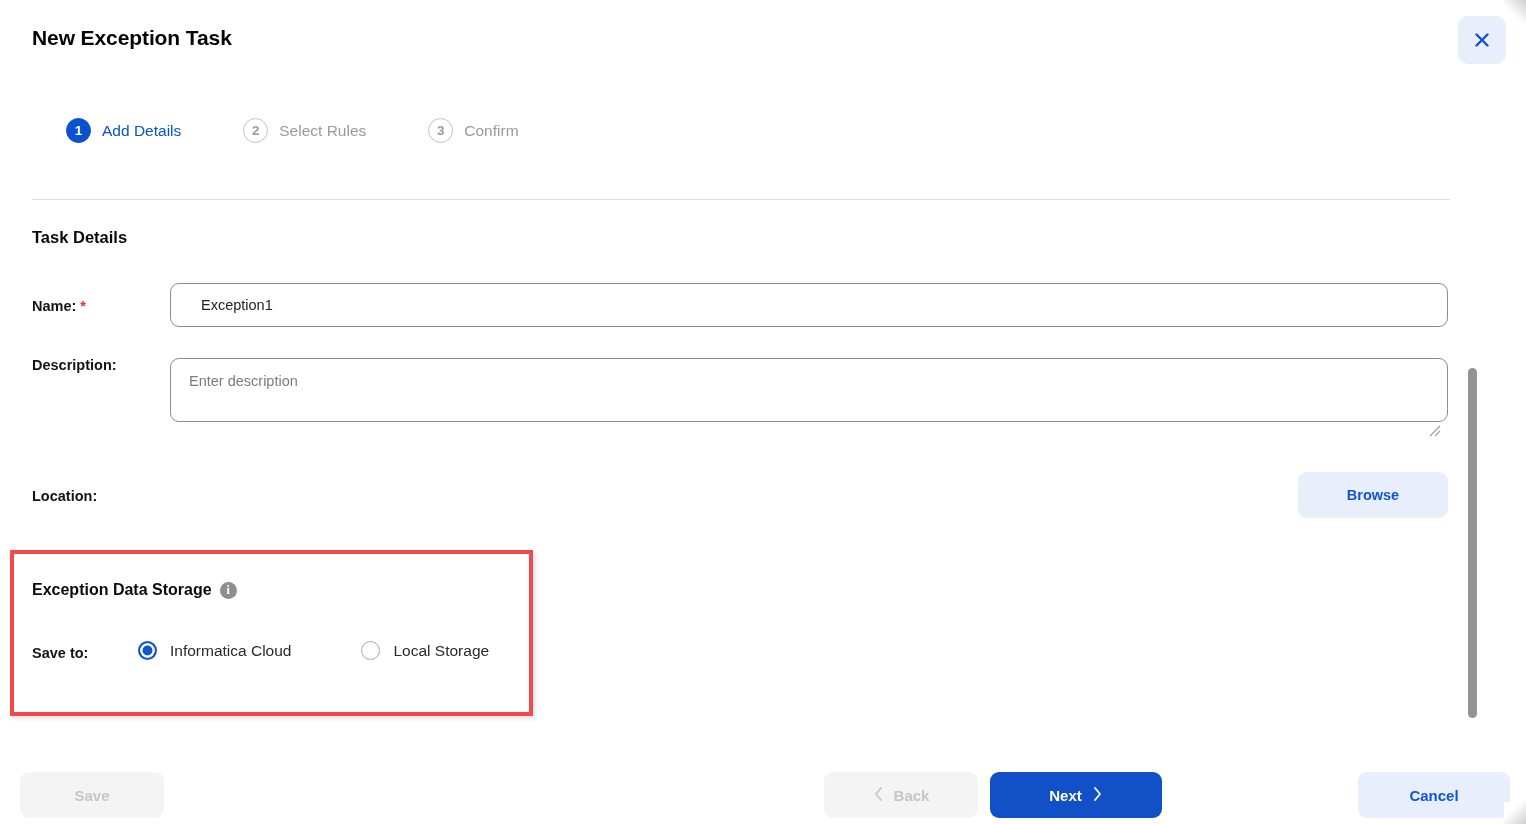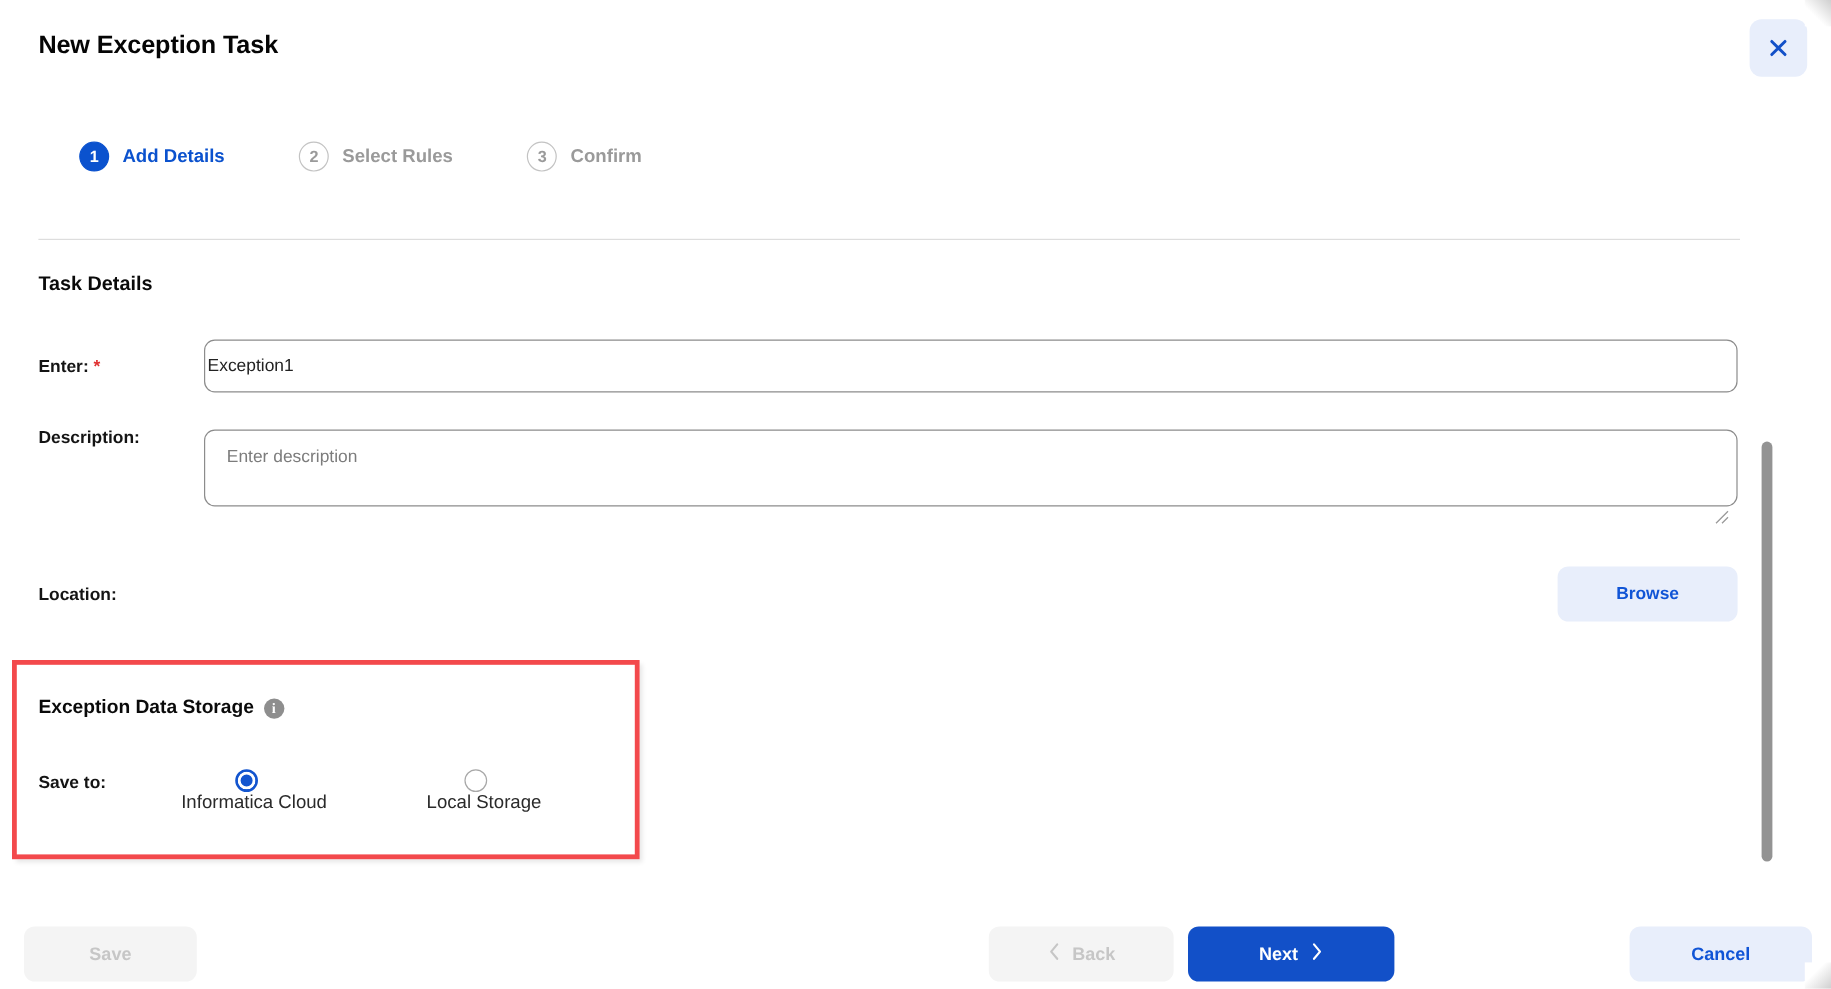--- a/index.html
+++ b/index.html
@@ -76,7 +76,7 @@
   .step-label {
     margin-left: 11px;
     font-size: 15.5px;
-    font-weight: bold;
+    font-weight: normal;
   }
   .step.active .step-label { color: #0b52ce; }
   .step.idle .step-label { color: #9a9a9a; }

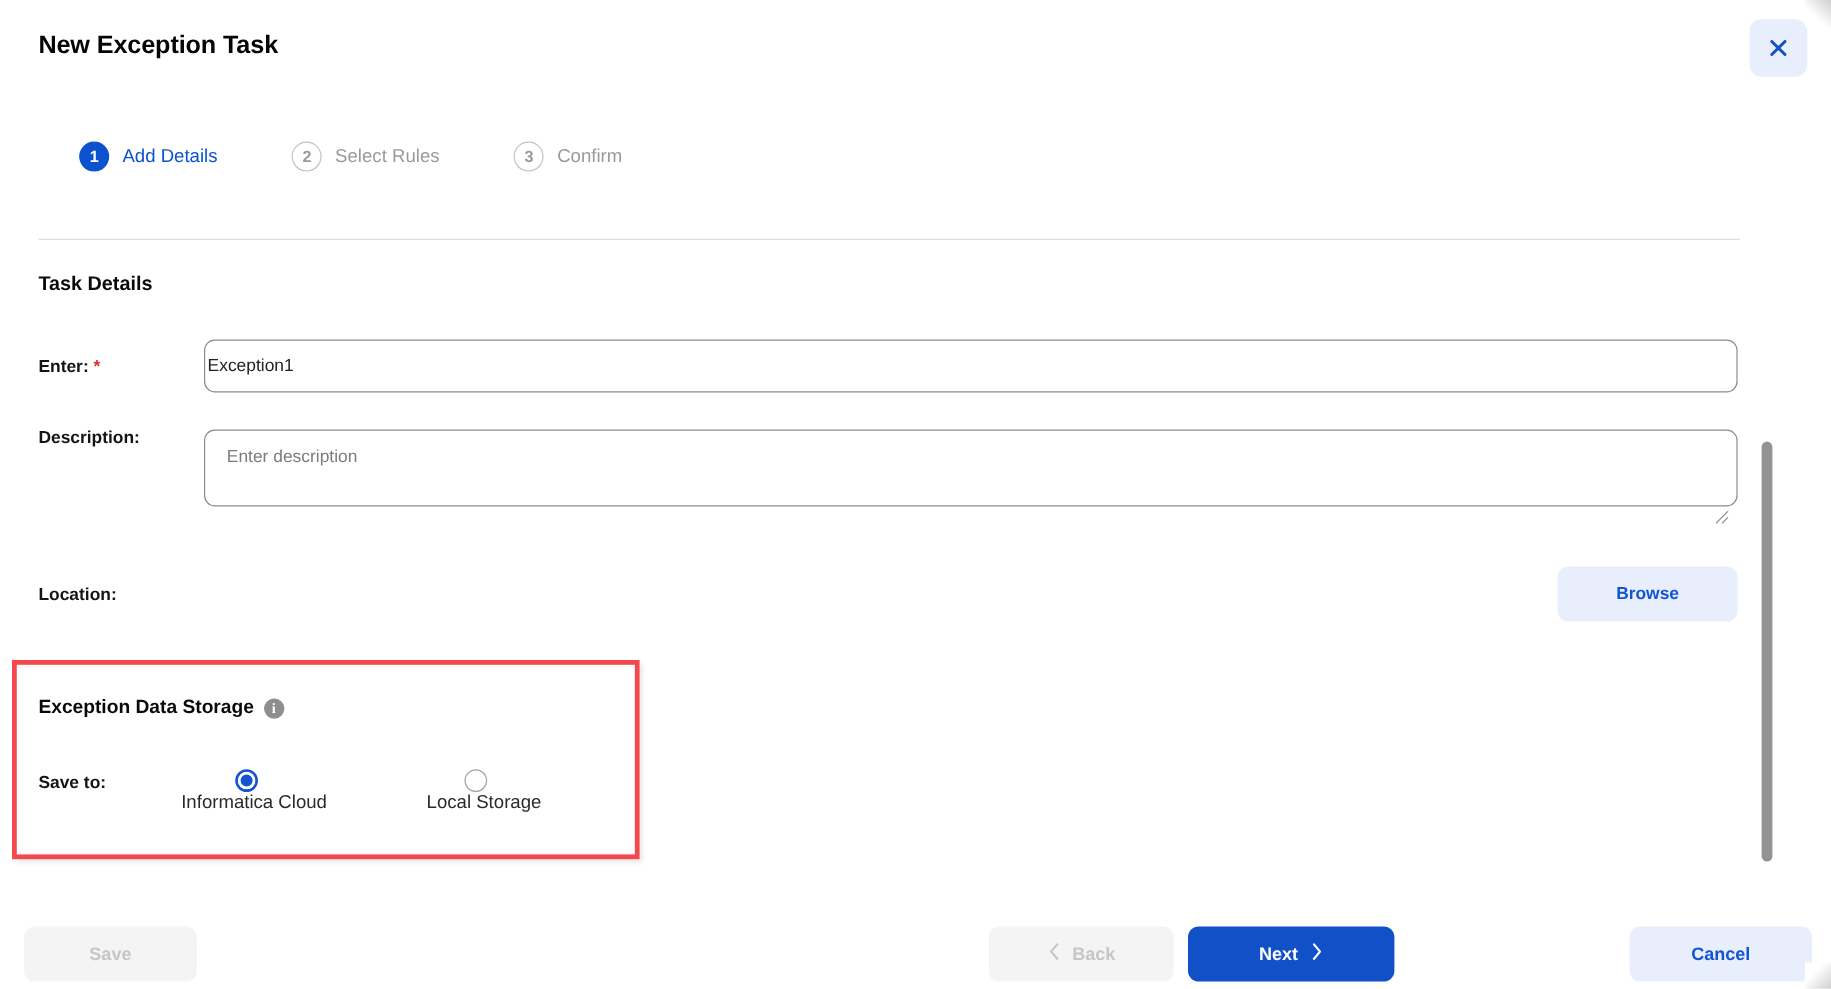--- a/index.html
+++ b/index.html
@@ -348,7 +348,7 @@
   <div class="section-title">Task Details</div>
 
   <div class="form-label lbl-name">
-    <span>Enter:</span>
+    <span>Name:</span>
     <span class="req-star">*</span>
   </div>
   <input class="text-input" type="text" value="Exception1" style="">

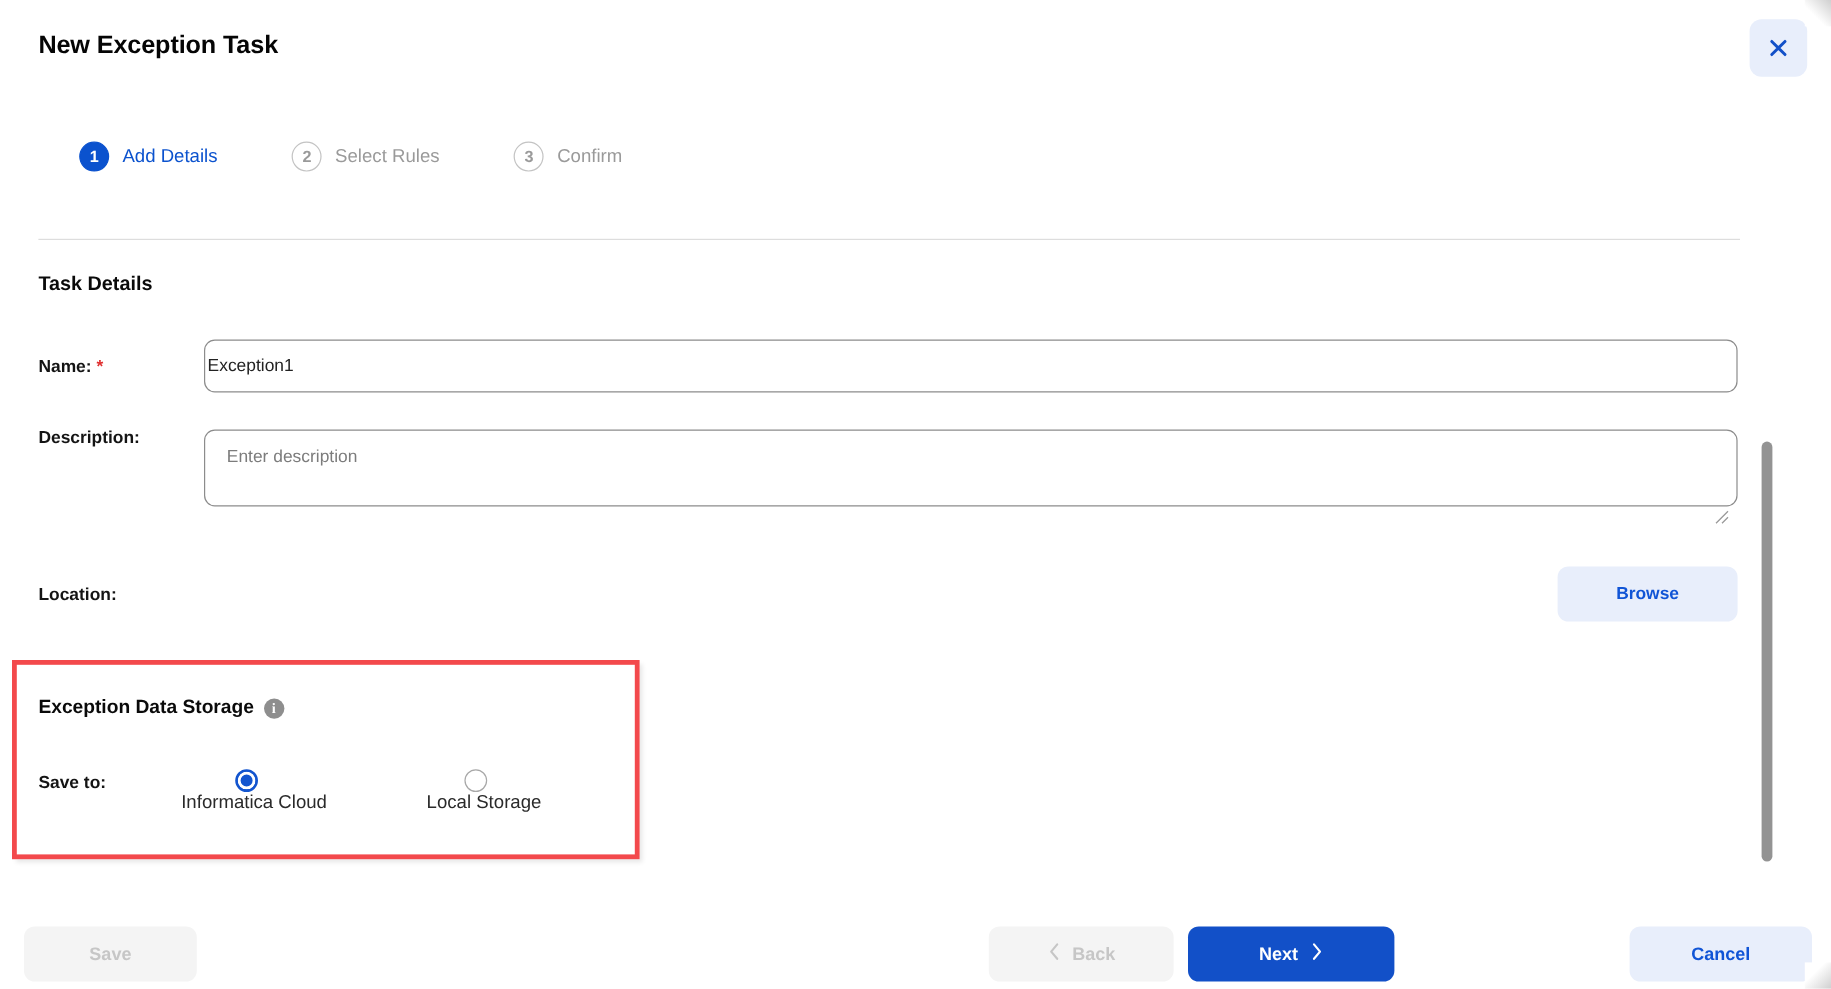--- a/index.html
+++ b/index.html
@@ -122,7 +122,7 @@
     font-family: "Liberation Sans", sans-serif;
     font-size: 14.5px;
     color: #222222;
-    padding: 0 2px;
+    padding: 0 30px;
     outline: none;
   }
 

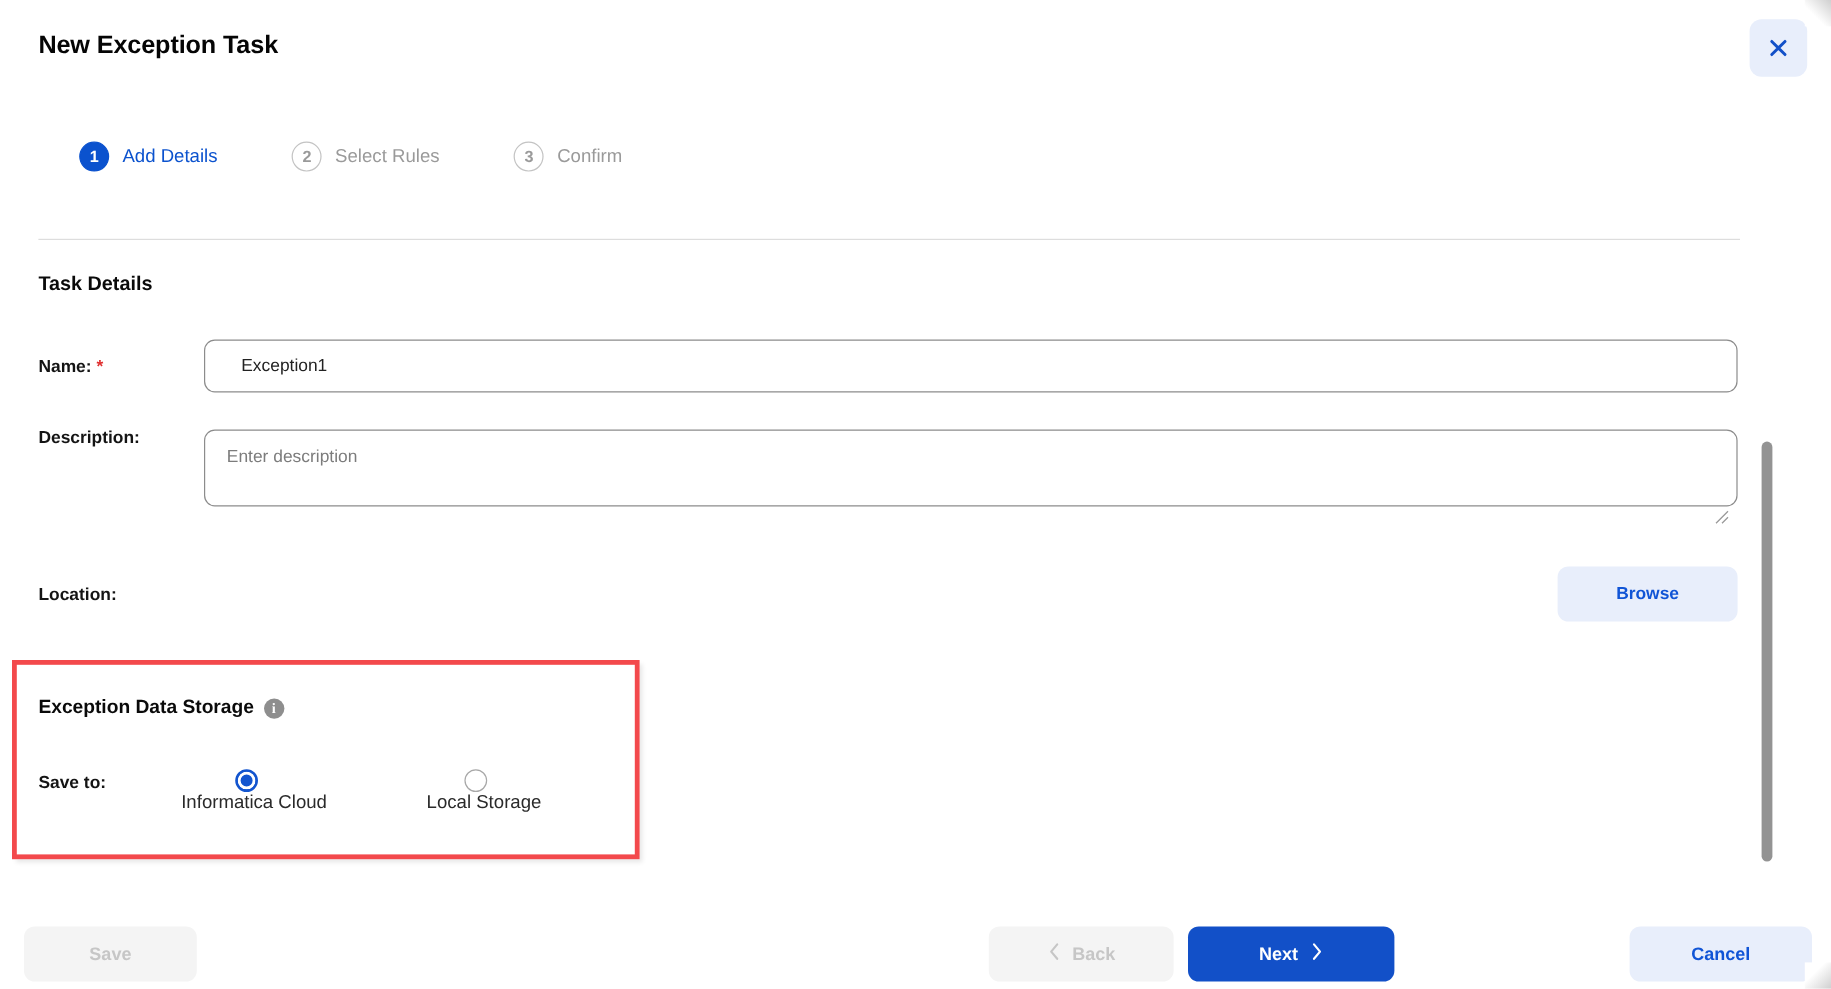--- a/index.html
+++ b/index.html
@@ -228,7 +228,6 @@
     display: flex;
     align-items: center;
     cursor: pointer;
-    flex-direction: column;
   }
   .radio-opt + .radio-opt { margin-left: 70px; }
   .radio-dot {

